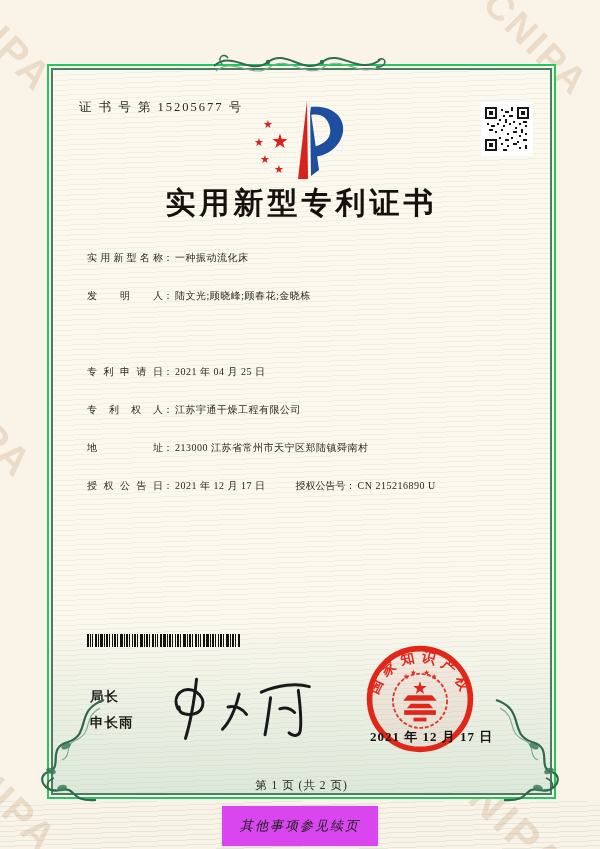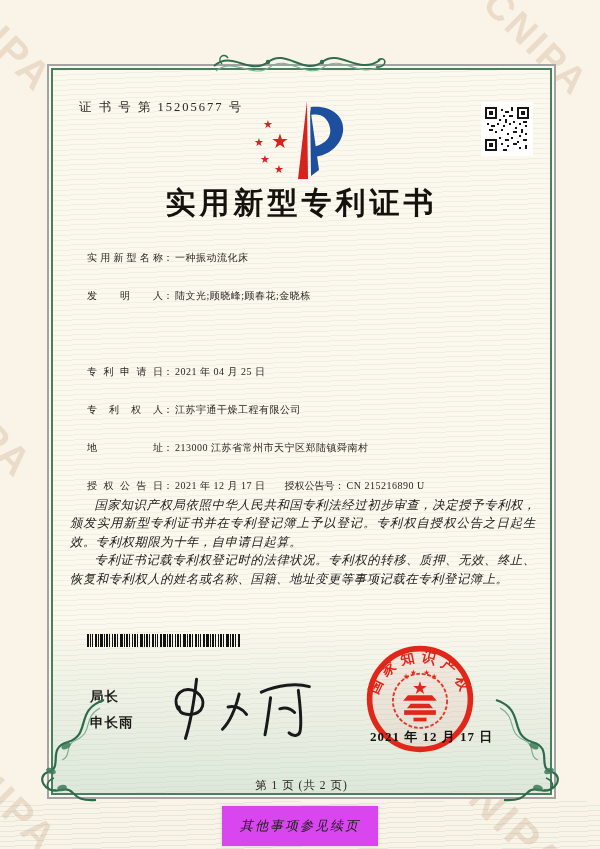--- a/index.html
+++ b/index.html
@@ -12,7 +12,7 @@
       transform:rotate(45deg);transform-origin:left top;white-space:nowrap;pointer-events:none;}
   
   .frame{position:absolute;left:47px;top:64px;width:505px;height:731px;
-         border:2px solid #a3a3a3;background:#fcf8ee;z-index:2;}
+         border:2px solid #22c55e;background:#fcf8ee;z-index:2;}
   .frame-inner-line{position:absolute;inset:2px;border:2px solid #47805f;pointer-events:none;}
   .waves{position:absolute;inset:4px;
          background:repeating-linear-gradient(178deg,rgba(122,170,143,0.10) 0 1px,rgba(0,0,0,0) 1px 5px);}

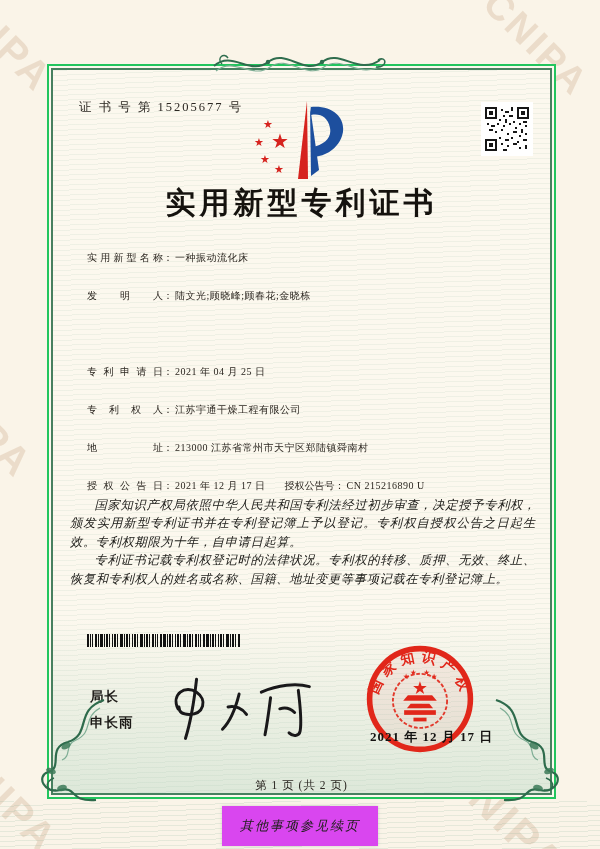--- a/index.html
+++ b/index.html
@@ -33,7 +33,7 @@
           vertical-align:bottom;}
   .colon{margin:0 2px 0 0;}
   .fvalue{letter-spacing:0.5px;}
-  .grant-no{margin-left:19px;}
+  .grant-no{margin-left:30px;}
   .paras{position:absolute;left:21px;width:466px;top:430px;font-size:12.3px;line-height:18.4px;
          color:#21201d;font-style:italic;letter-spacing:0.6px;text-align:justify;}
   .paras p{margin:0;text-indent:2em;}

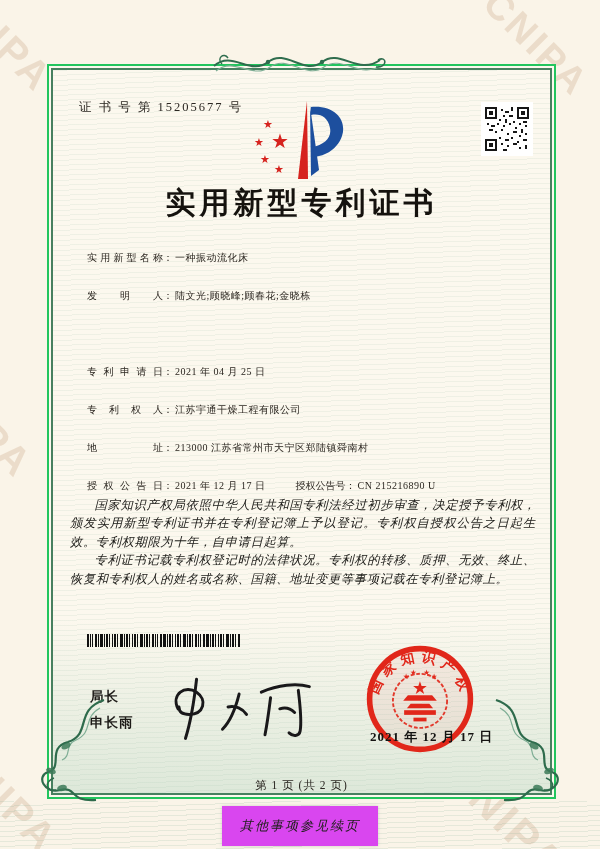--- a/index.html
+++ b/index.html
@@ -165,10 +165,6 @@
         <span class="flabel">授权公告日</span><span class="colon">：</span><span class="fvalue">2021 年 12 月 17 日</span><span class="grant-no"><span>授权公告号</span><span class="colon">：</span><span class="fvalue">CN 215216890 U</span></span>
       </div>
 
-      <div class="paras">
-        <p>国家知识产权局依照中华人民共和国专利法经过初步审查，决定授予专利权，颁发实用新型专利证书并在专利登记簿上予以登记。专利权自授权公告之日起生效。专利权期限为十年，自申请日起算。</p>
-        <p>专利证书记载专利权登记时的法律状况。专利权的转移、质押、无效、终止、恢复和专利权人的姓名或名称、国籍、地址变更等事项记载在专利登记簿上。</p>
-      </div>
 
       <div class="barcode">
         <svg width="155" height="13" viewBox="0 0 155 13" fill="#111">

